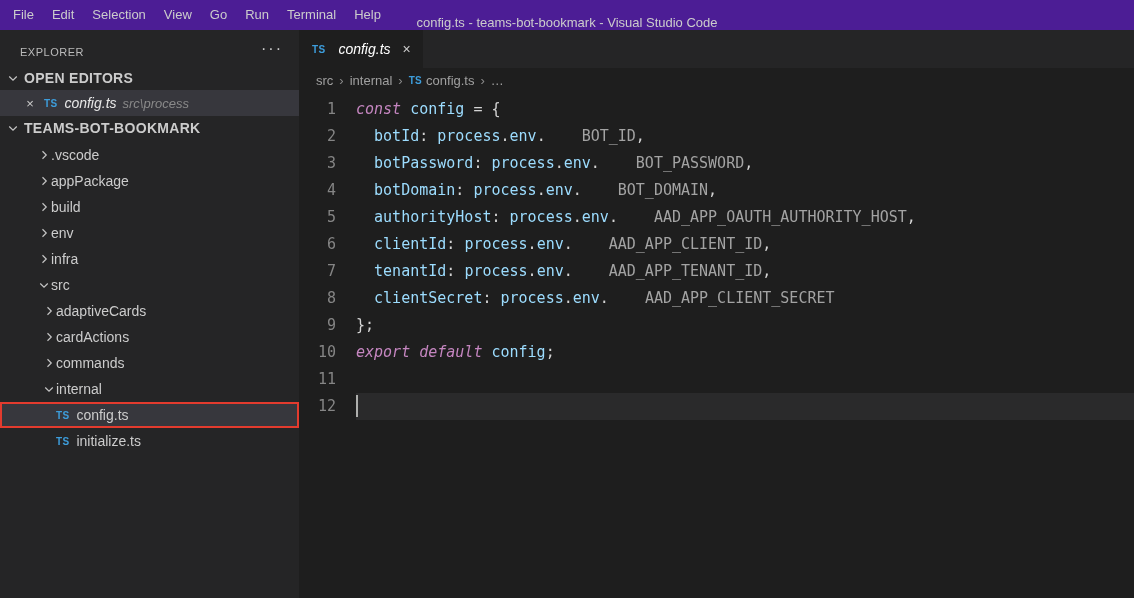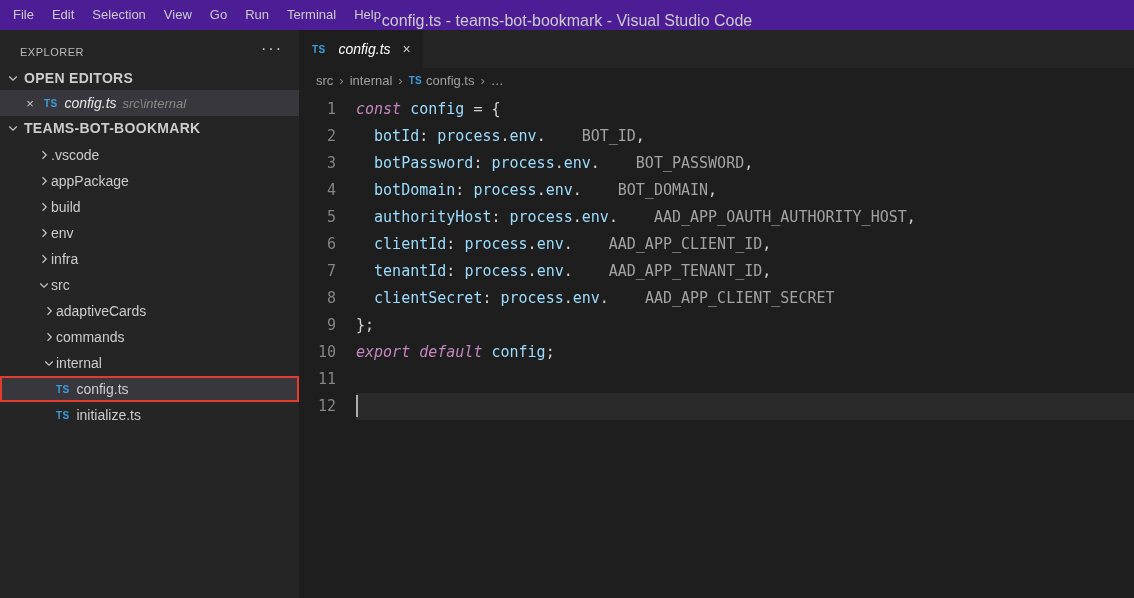--- a/index.html
+++ b/index.html
@@ -34,7 +34,7 @@
       position: absolute;
       left: 50%;
       transform: translateX(-50%);
-      font-size: 16px;
+      font-size: 13px;
       color: #ccc;
       pointer-events: none;
       width: max-content;

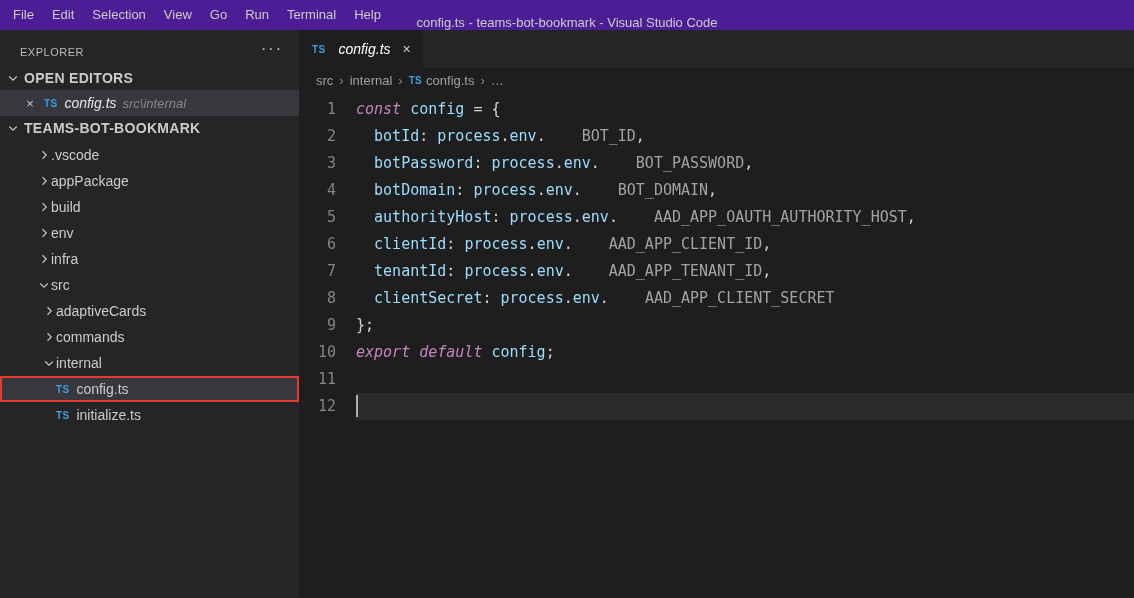--- a/index.html
+++ b/index.html
@@ -237,7 +237,7 @@
       <span class="close-x">×</span>
       <span class="ts-icon">TS</span>
       <span class="open-editor-name">config.ts</span>
-      <span class="open-editor-path">src\internal</span>
+      <span class="open-editor-path">src\process</span>
     </div>
 
     <div class="section-header">

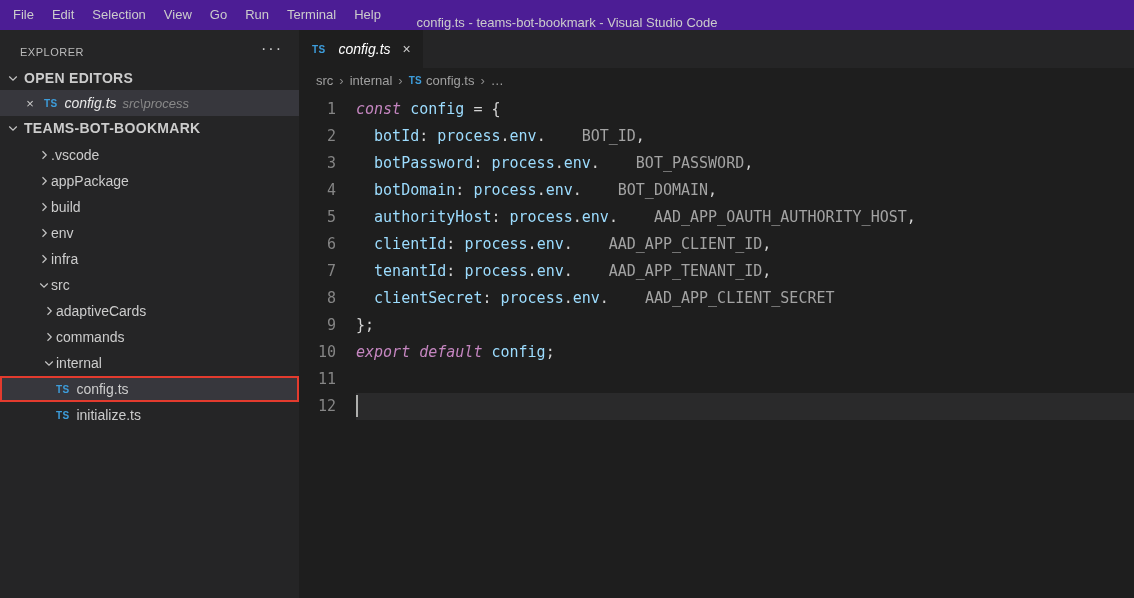--- a/index.html
+++ b/index.html
@@ -305,6 +305,14 @@
             </svg>
           </span>
           <span class="tree-label">adaptiveCards</span>
+        </div>
+        <div class="tree-item indent-2">
+          <span class="chev">
+            <svg viewBox="0 0 16 16">
+              <path fill="none" stroke="#c5c5c5" stroke-width="1.6" d="M6 3l5 5-5 5"></path>
+            </svg>
+          </span>
+          <span class="tree-label">cardActions</span>
         </div>
         <div class="tree-item indent-2">
           <span class="chev">

